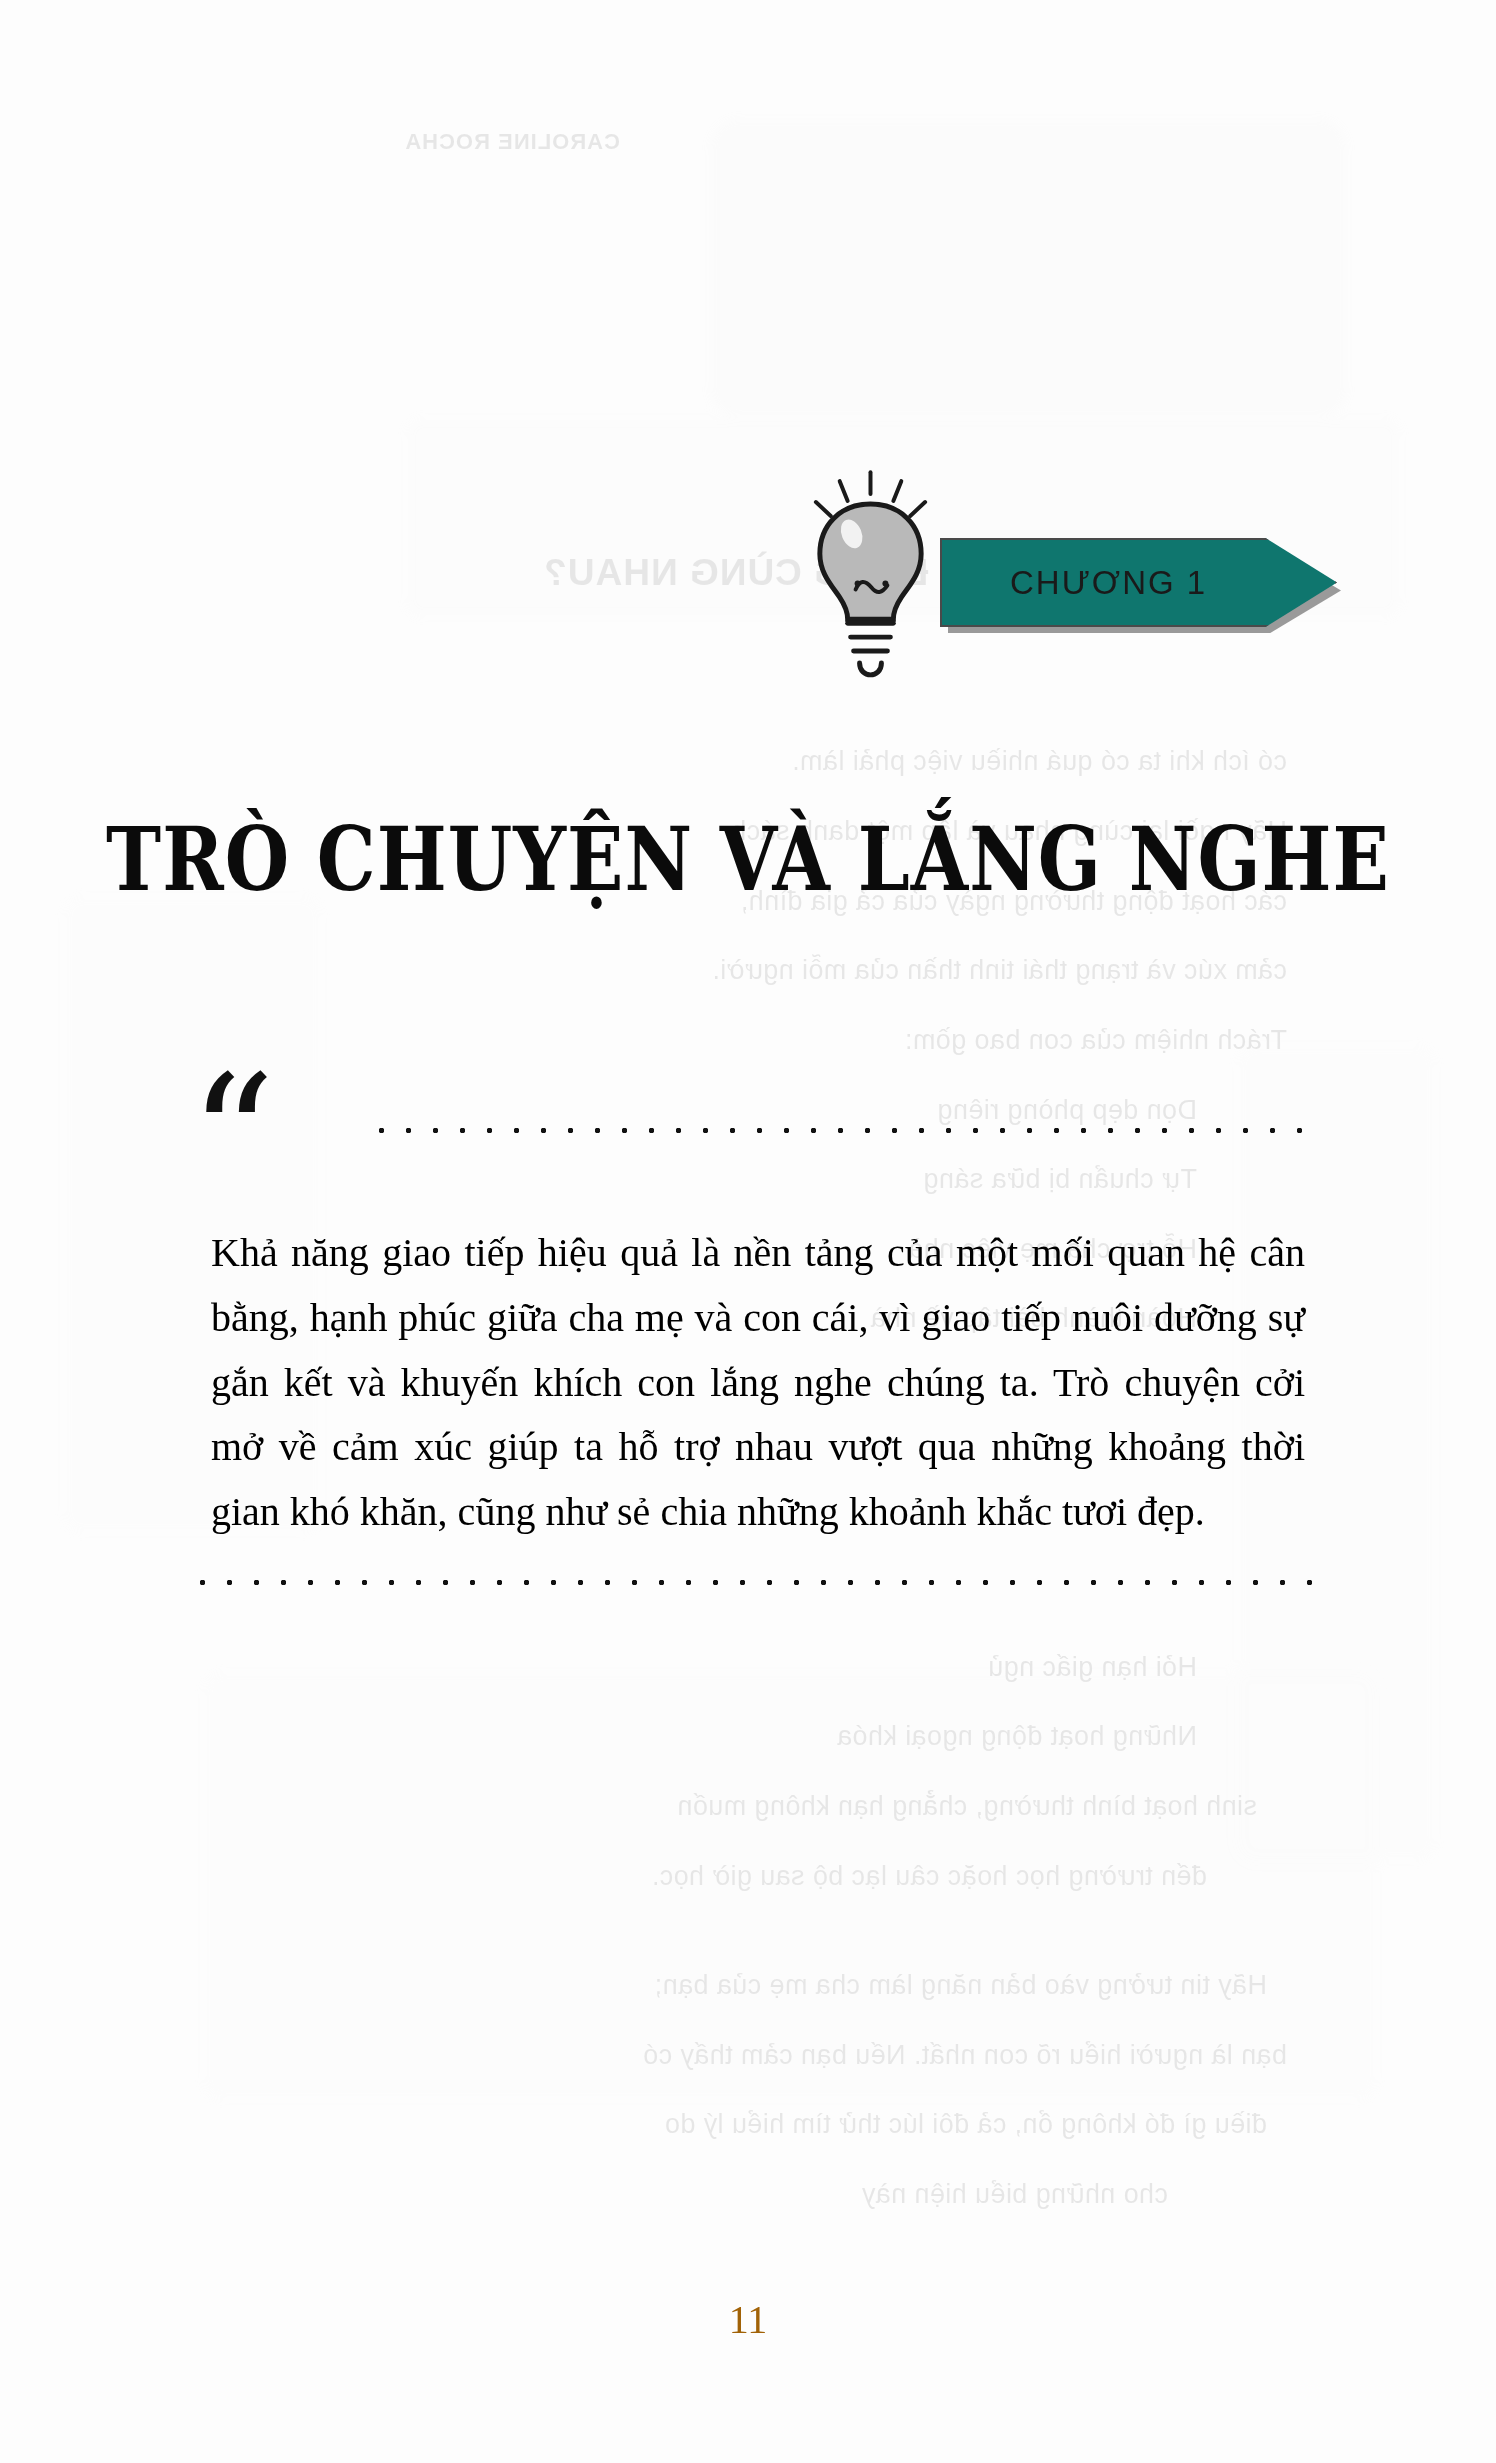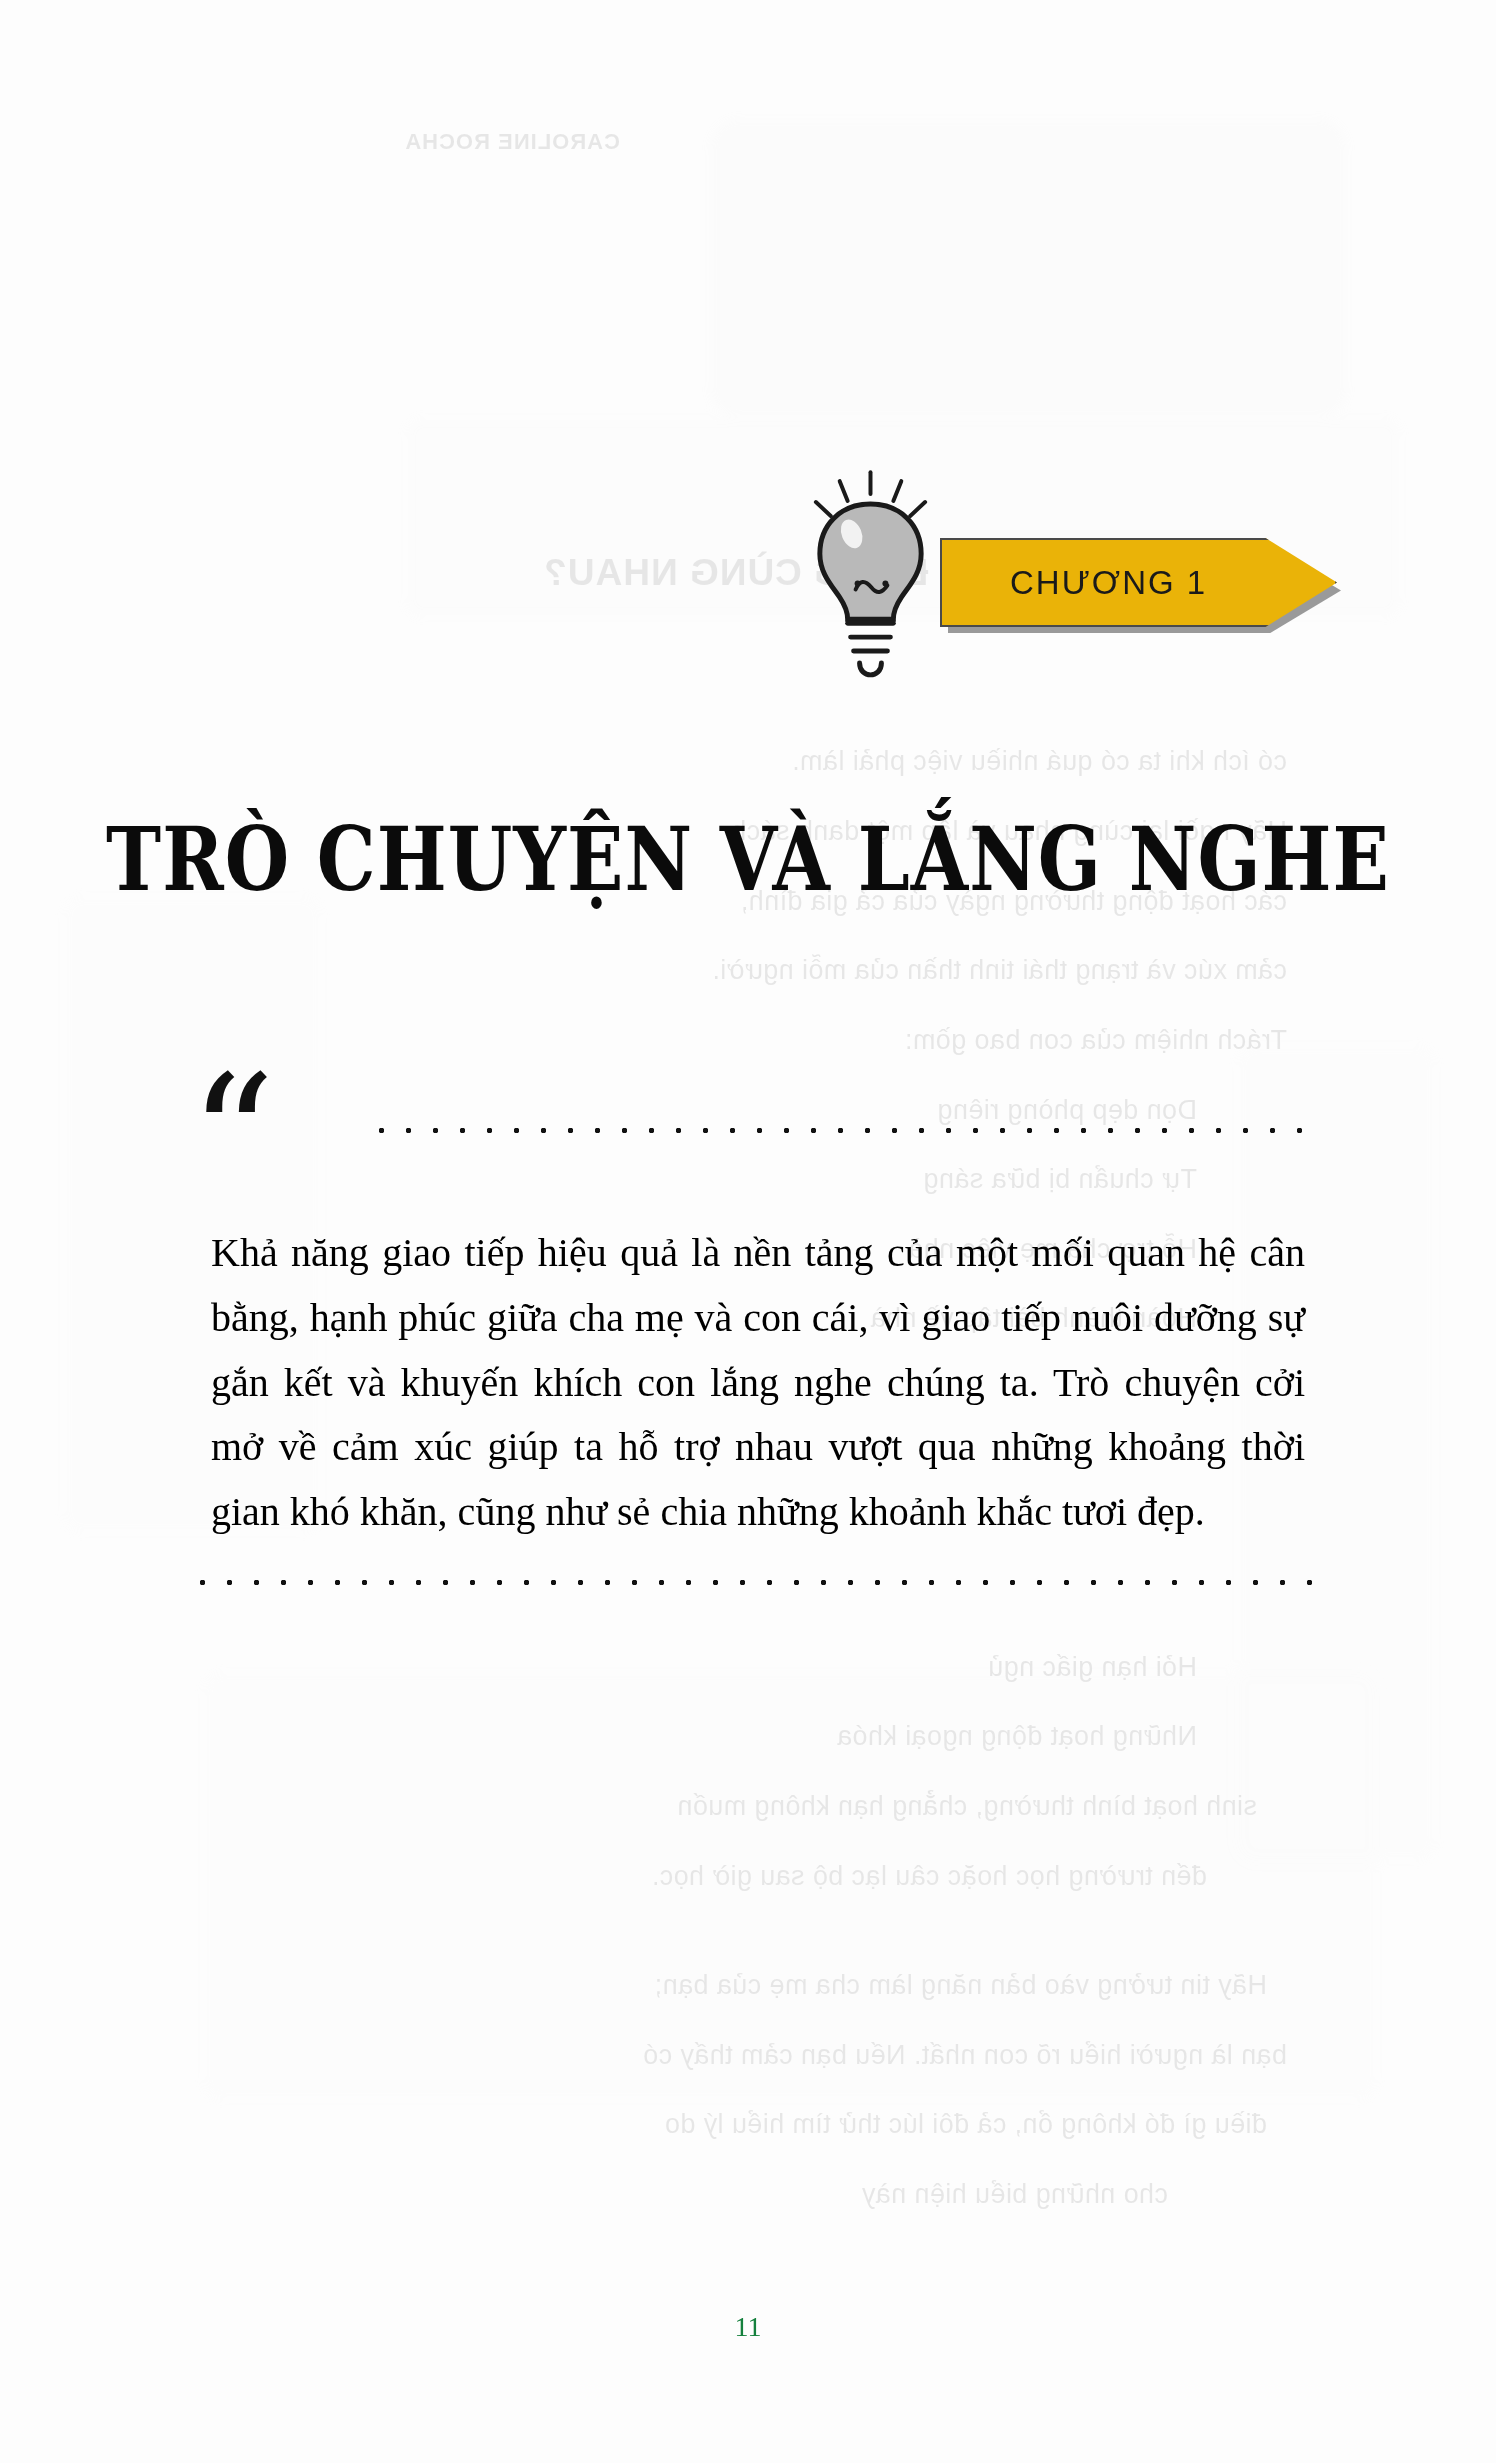--- a/index.html
+++ b/index.html
@@ -97,7 +97,7 @@
     position: absolute;
     left: 0; top: 0;
     width: 100%; height: 100%;
-    background: #eab308;
+    background: #0f766e;
     border: 2px solid #4a4a4a;
     clip-path: polygon(0 0, 82% 0, 100% 50%, 82% 100%, 0 100%);
     display: flex;

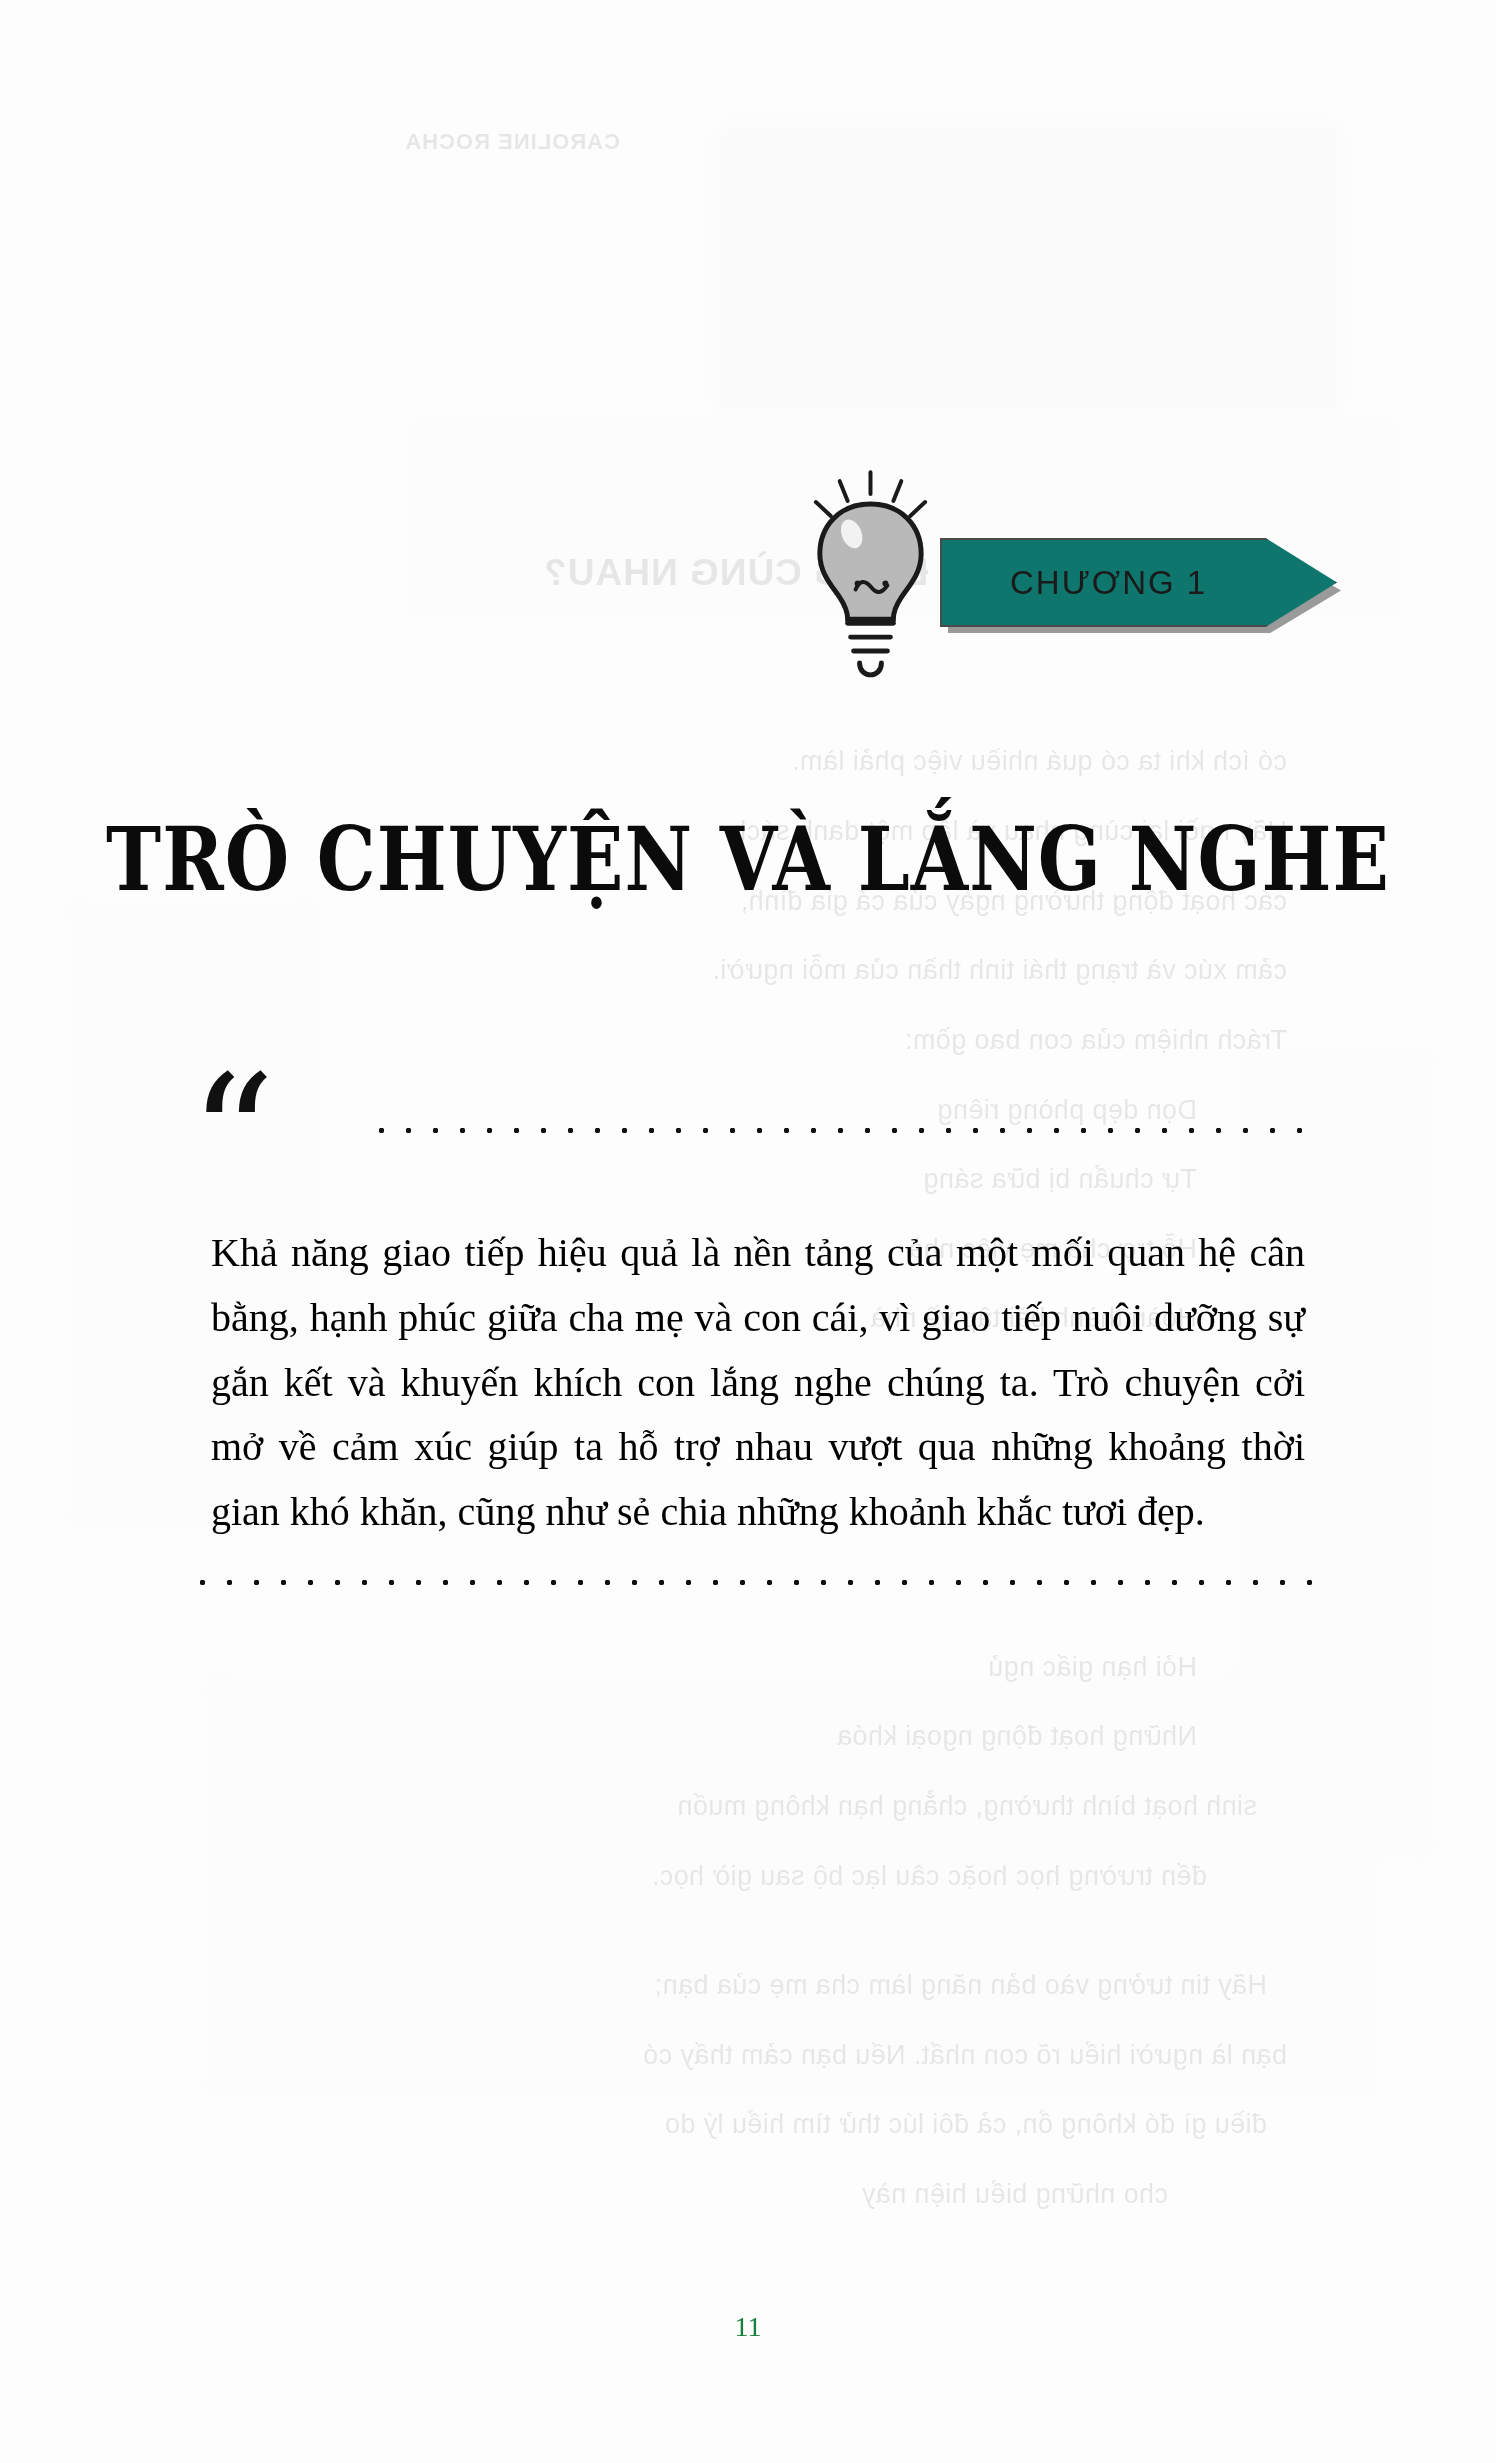--- a/index.html
+++ b/index.html
@@ -179,8 +179,8 @@
     bottom: 121px;
     text-align: center;
     font-family: "Liberation Serif", serif;
-    font-size: 28px;
-    color: #15803d;
+    font-size: 40px;
+    color: #a16207;
   }
 </style>
 </head>

